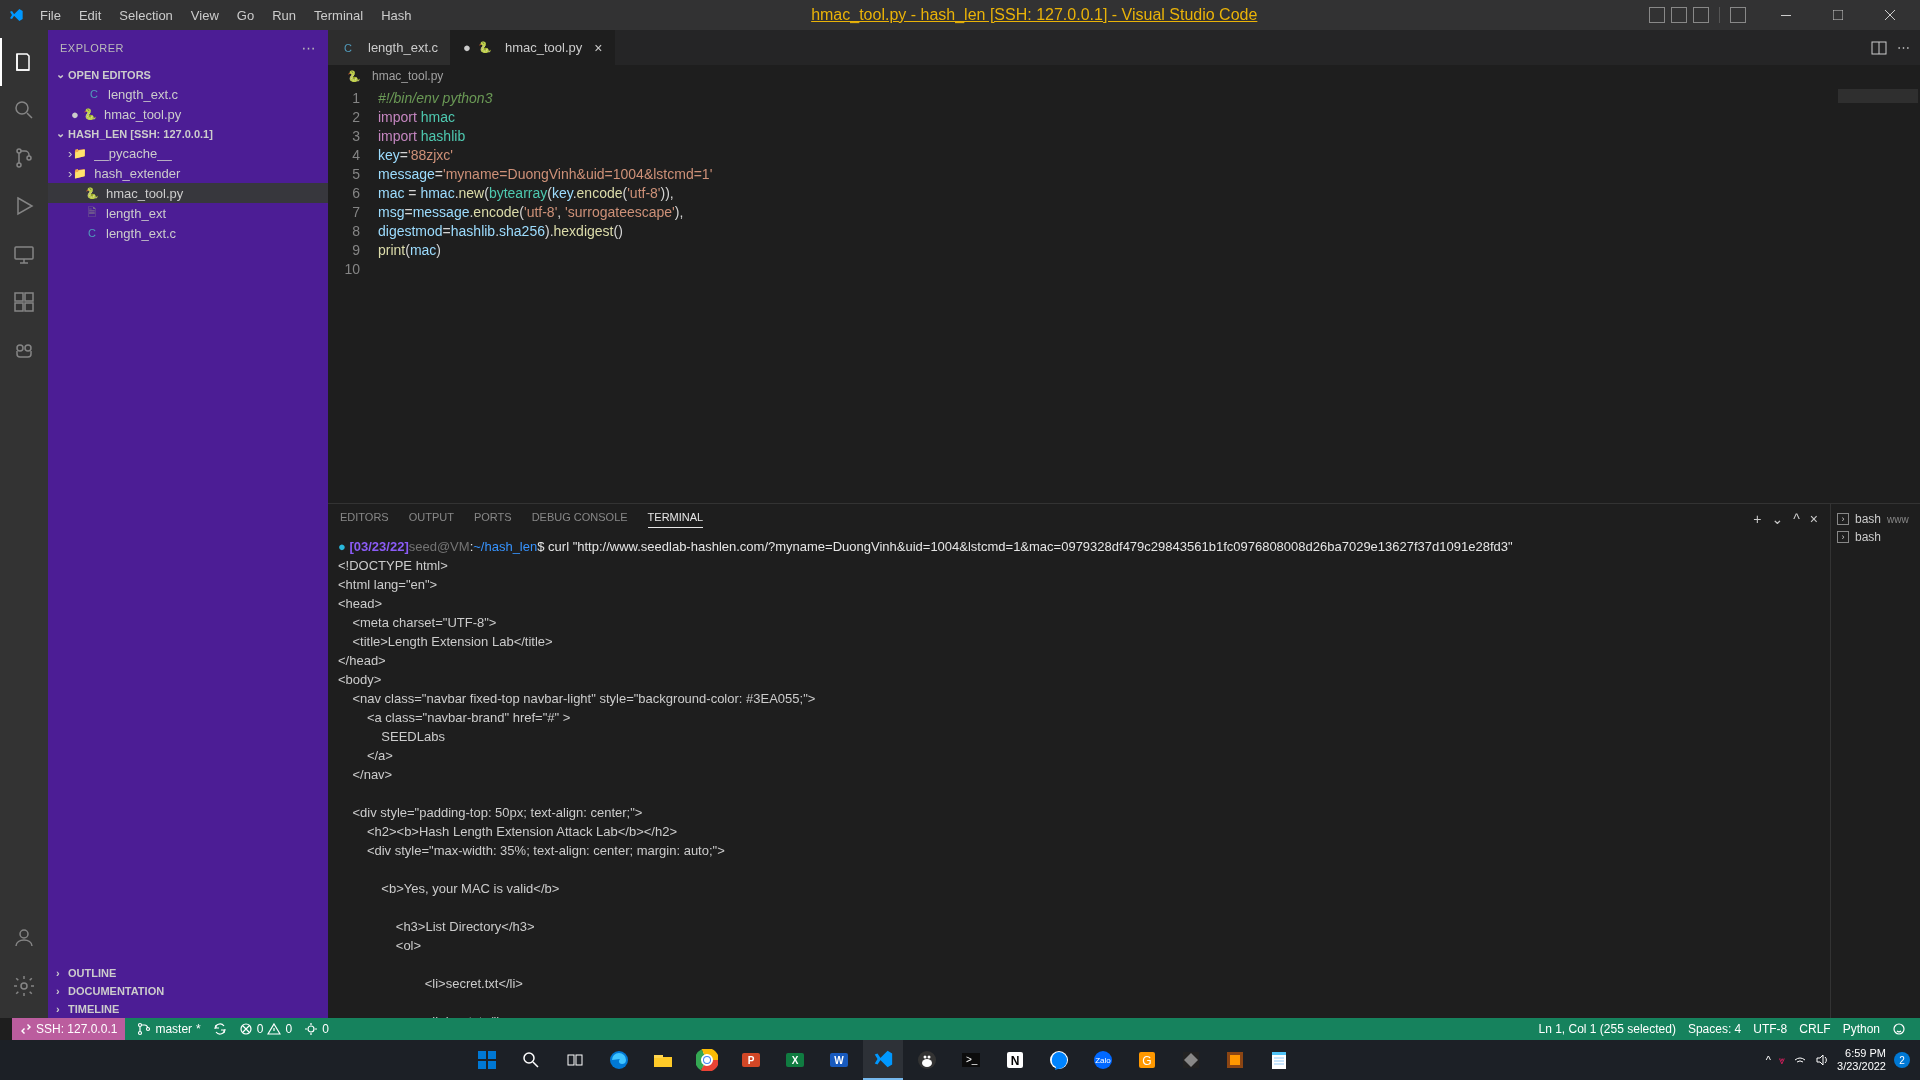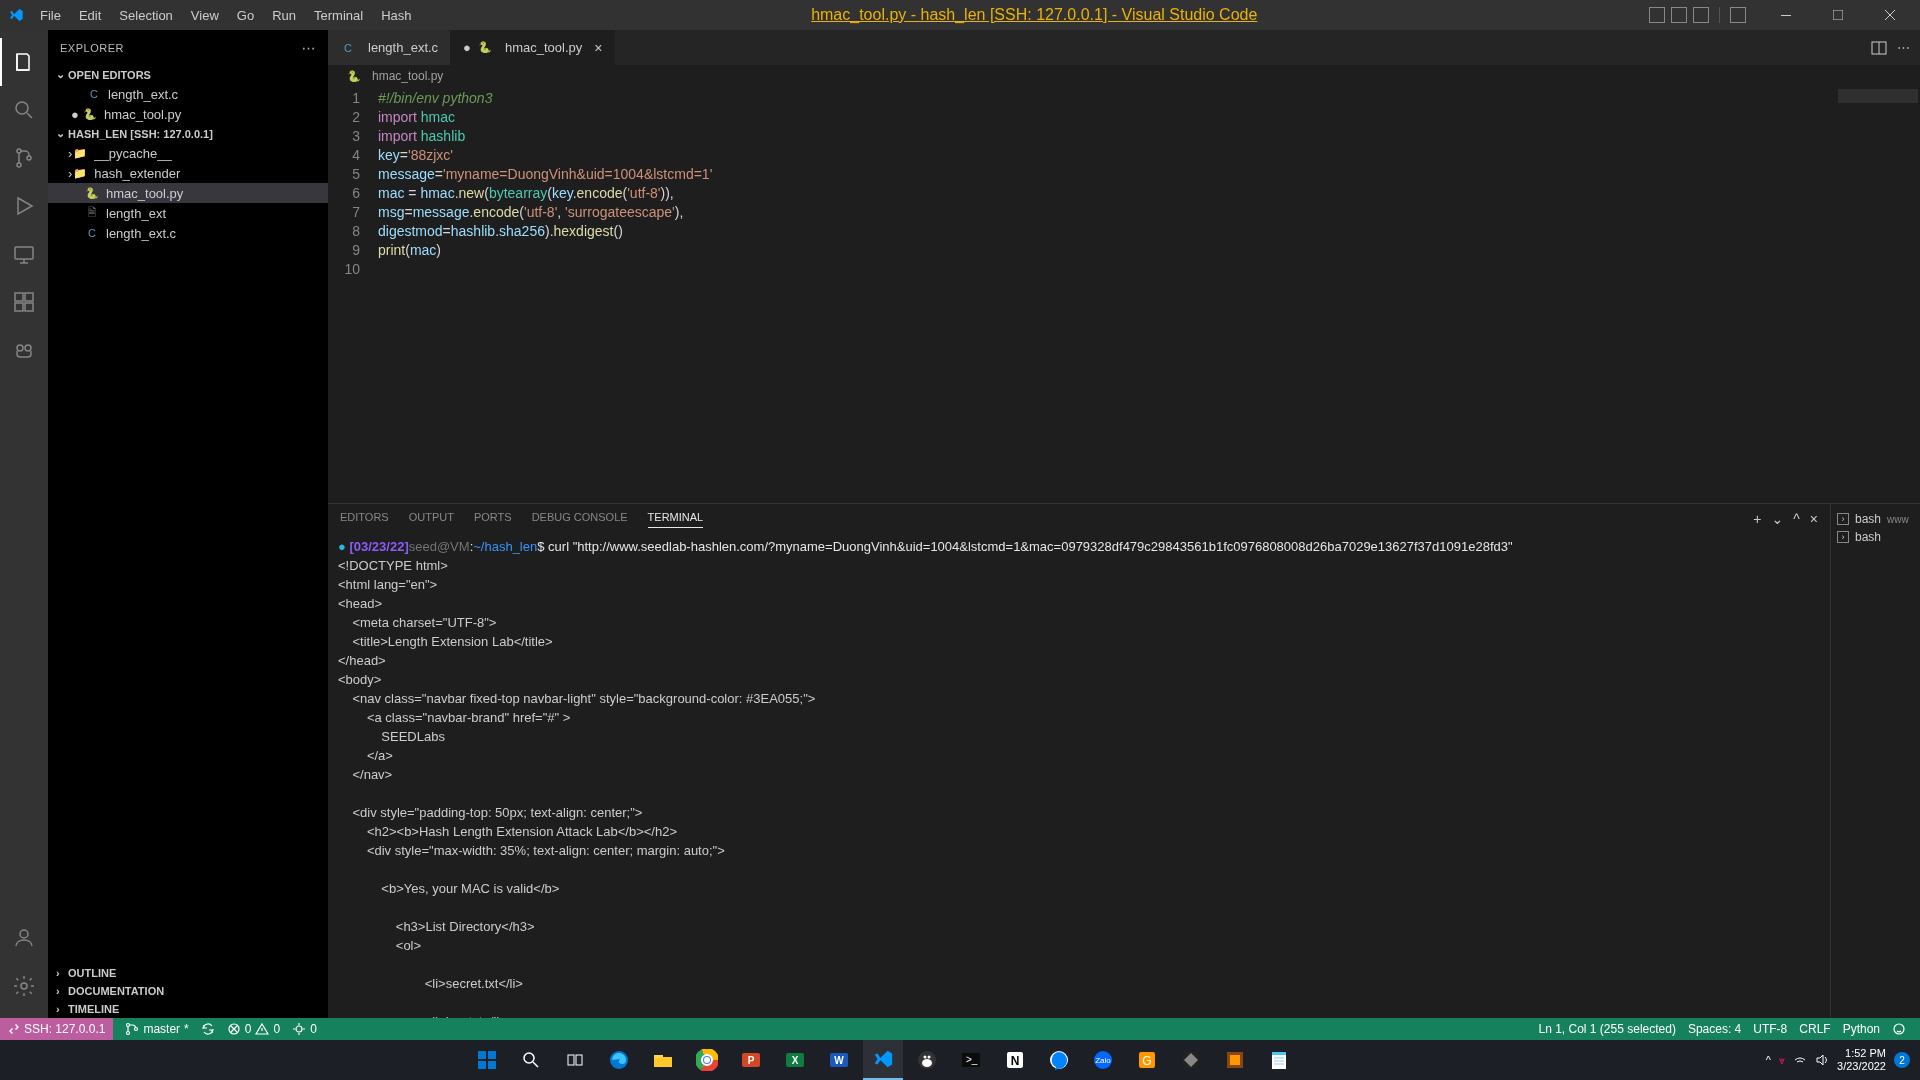--- a/index.html
+++ b/index.html
@@ -23,7 +23,7 @@
 .activity-bar .ab-item.active { border-left: 2px solid #fff; }
 .activity-bar .bottom-items { margin-top: auto; margin-bottom: 8px; }
 
-.sidebar { width: 280px; background: #000000; display: flex; flex-direction: column; }
+.sidebar { width: 280px; background: #4c1d95; display: flex; flex-direction: column; }
 .sidebar-header { height: 35px; display: flex; align-items: center; justify-content: space-between; padding: 0 12px; font-size: 11px; letter-spacing: 0.5px; color: #bbbbbb; }
 .sidebar-header .dots { font-size: 14px; cursor: pointer; }
 .sidebar-section-title { padding: 3px 8px; font-size: 11px; font-weight: 700; color: #cccccc; display: flex; align-items: center; cursor: pointer; }

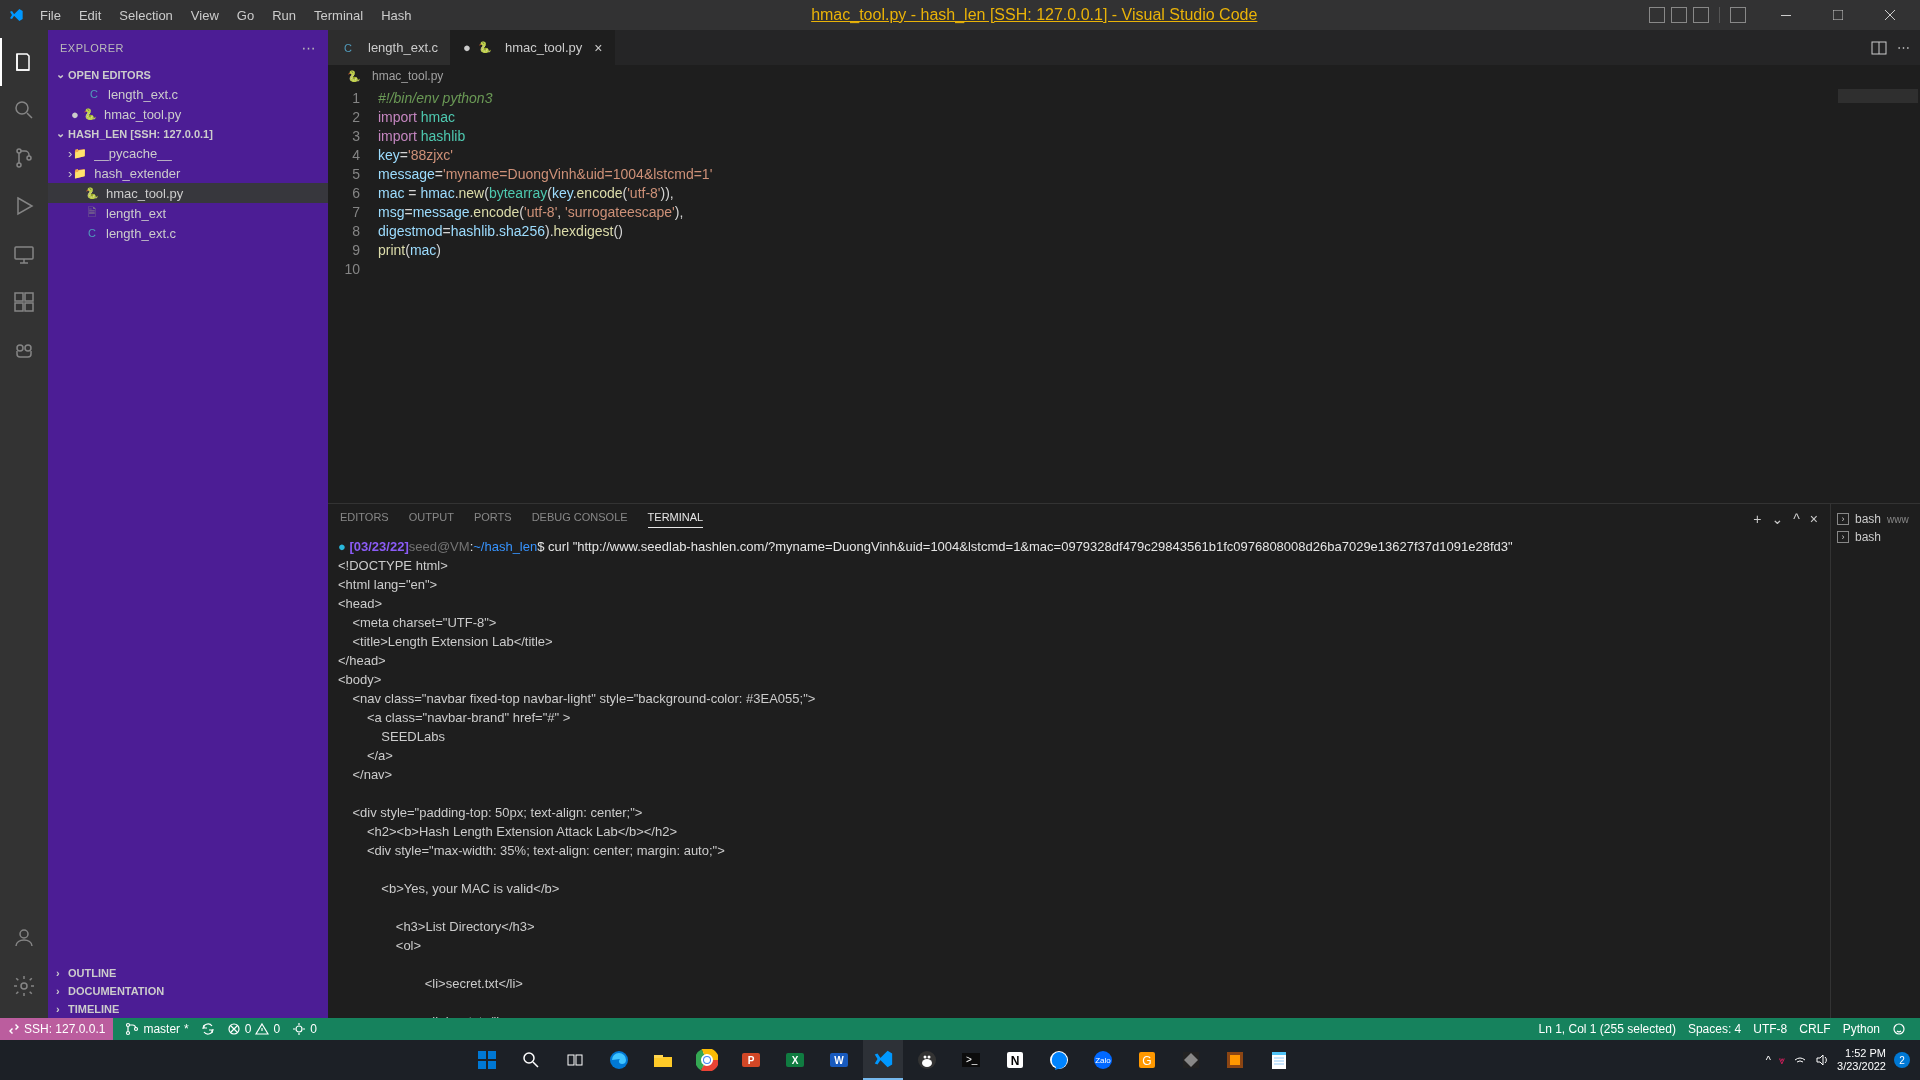--- a/index.html
+++ b/index.html
@@ -88,7 +88,7 @@
 .statusbar .sb-remote { background: #16825d; padding: 0 8px; height: 22px; display: flex; align-items: center; margin-left: -8px; margin-right: 6px; }
 .statusbar .sb-item { padding: 0 6px; display: flex; align-items: center; gap: 4px; }
 .statusbar .right { margin-left: auto; display: flex; }
-.statusbar { background: #16825d; }
+.statusbar { background: #16825d; margin-left: 12px; }
 .statusbar .sb-remote { background: #bb5d9e; }
 
 

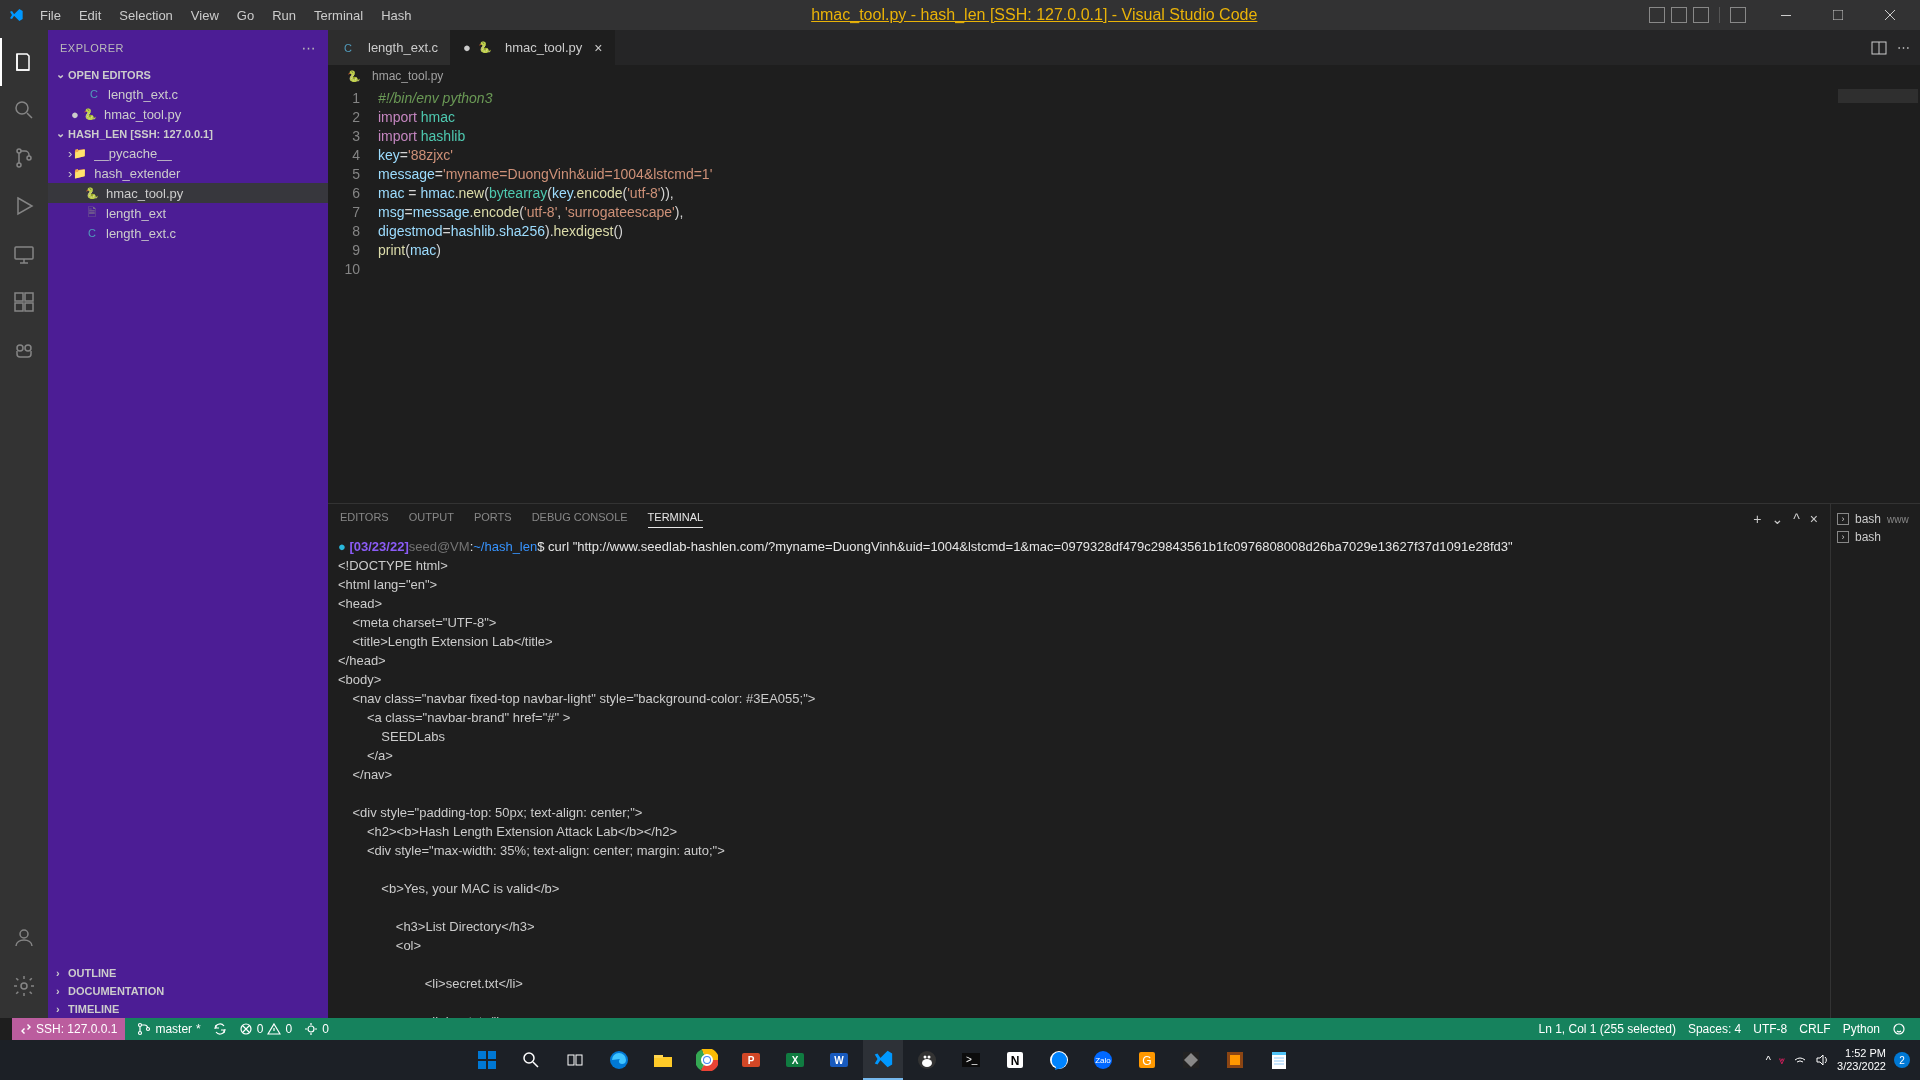--- a/index.html
+++ b/index.html
@@ -581,7 +581,7 @@
         </svg>
       </span>
     <div class="clock">
-      <div>1:52 PM</div>
+      <div>6:59 PM</div>
       <div>3/23/2022</div>
     </div>
     <div class="tray-badge">2</div>

